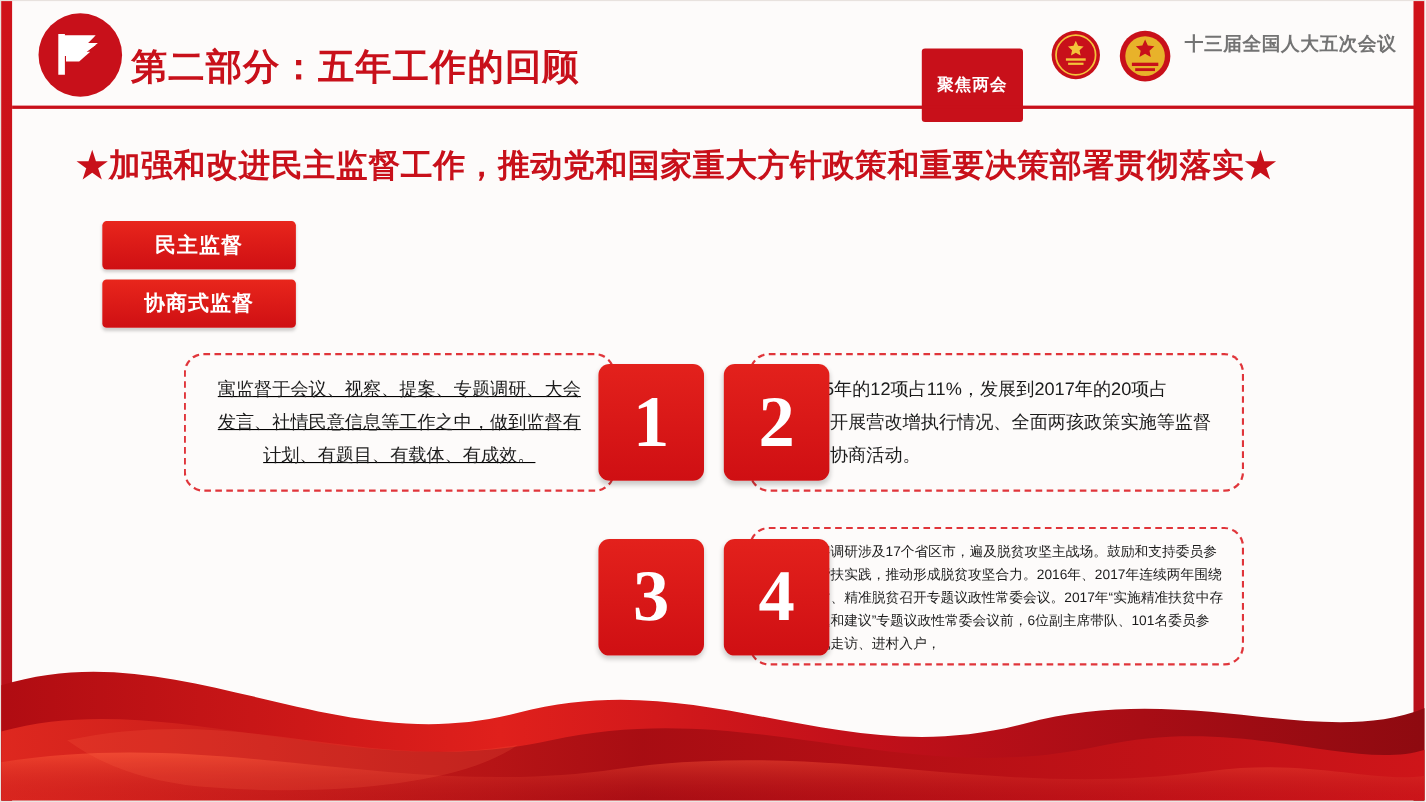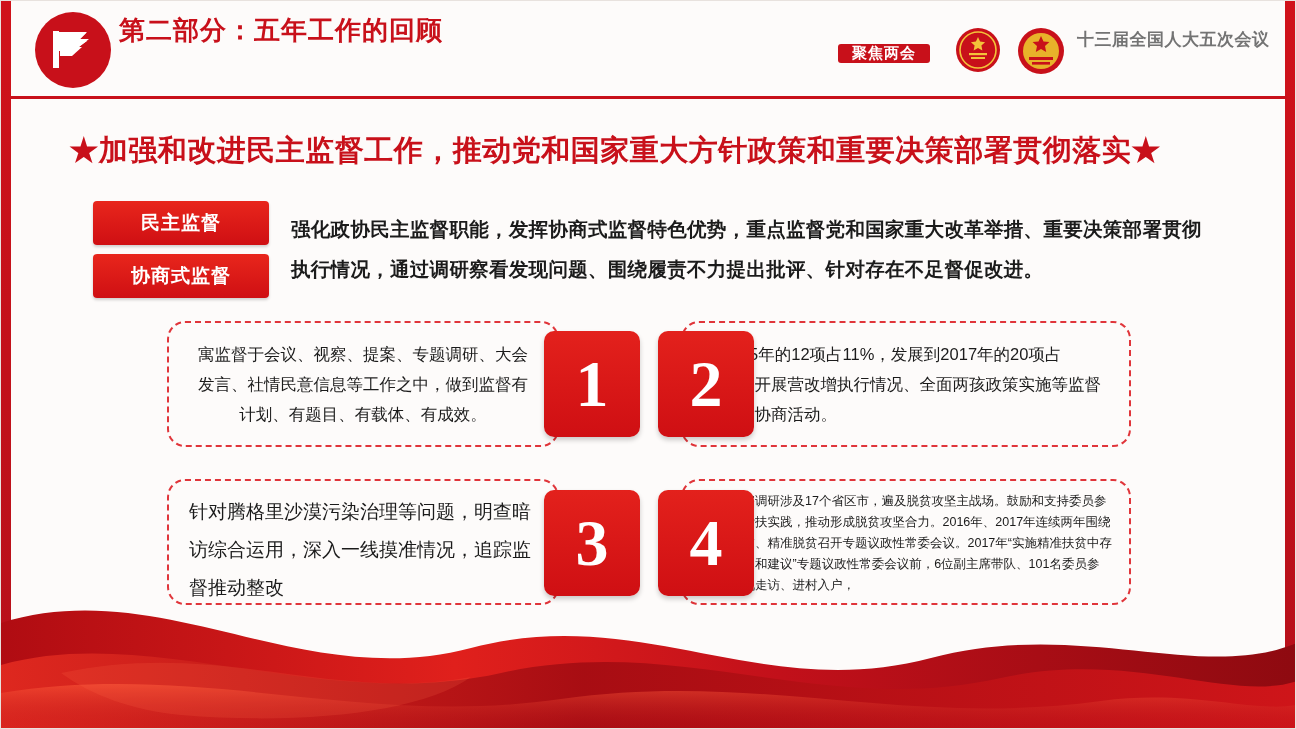--- a/index.html
+++ b/index.html
@@ -56,8 +56,8 @@
   }
   .header-title {
     position: absolute;
-    left: 108px; top: 12px;
-    font-size: 26px;
+    left: 108px; top: 38px;
+    font-size: 33px;
     font-weight: bold;
     letter-spacing: 1px;
     color: #c8101a;

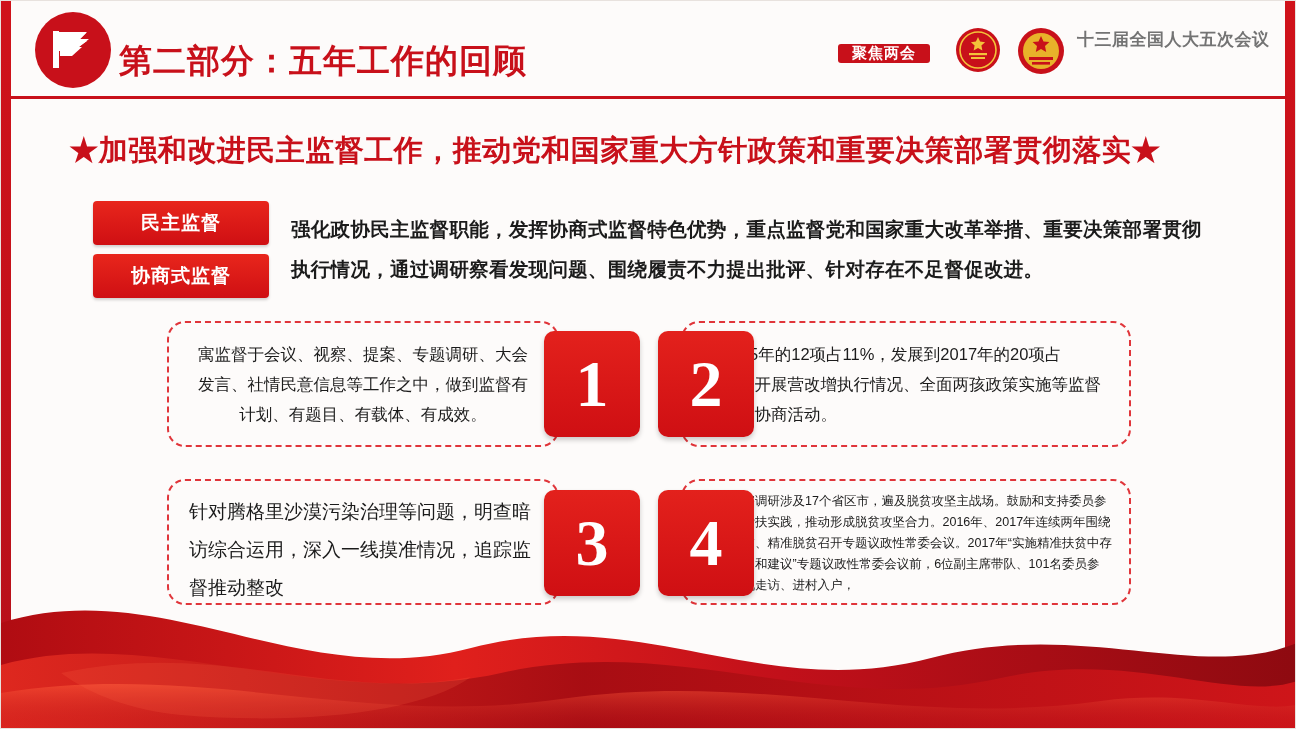--- a/index.html
+++ b/index.html
@@ -70,7 +70,7 @@
     color: #fff;
     font-size: 15px;
     font-weight: bold;
-    padding: 0 14px;
+    padding: 24px 14px;
     border-radius: 3px;
     letter-spacing: 1px;
     font-family: Liberation Mono, monospace;

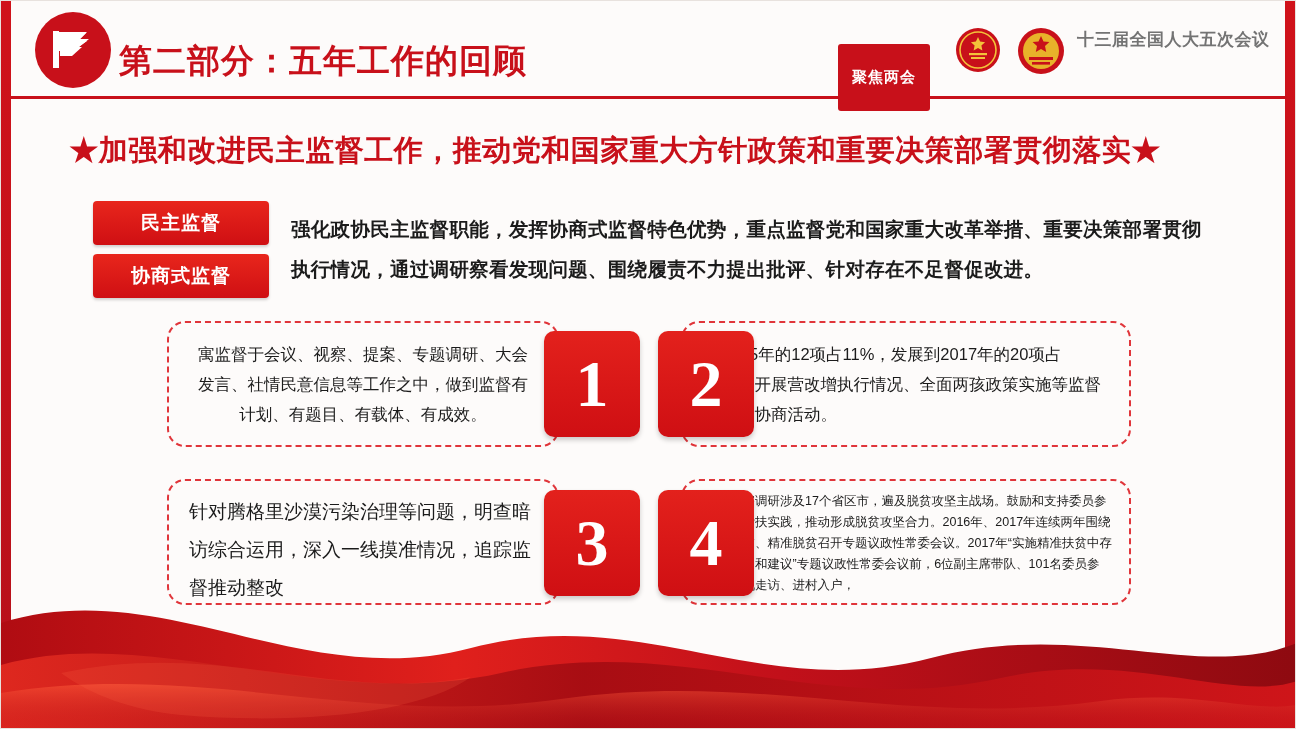--- a/index.html
+++ b/index.html
@@ -272,7 +272,6 @@
   <div class="tag tag-1">民主监督</div>
   <div class="tag tag-2">协商式监督</div>
 
-  <div class="lead-paragraph">强化政协民主监督职能，发挥协商式监督特色优势，重点监督党和国家重大改革举措、重要决策部署贯彻执行情况，通过调研察看发现问题、围绕履责不力提出批评、针对存在不足督促改进。</div>
 
   <div class="dbox dbox-1">
     <div class="dbox-inner t-center">寓监督于会议、视察、提案、专题调研、大会发言、社情民意信息等工作之中，做到监督有计划、有题目、有载体、有成效。</div>

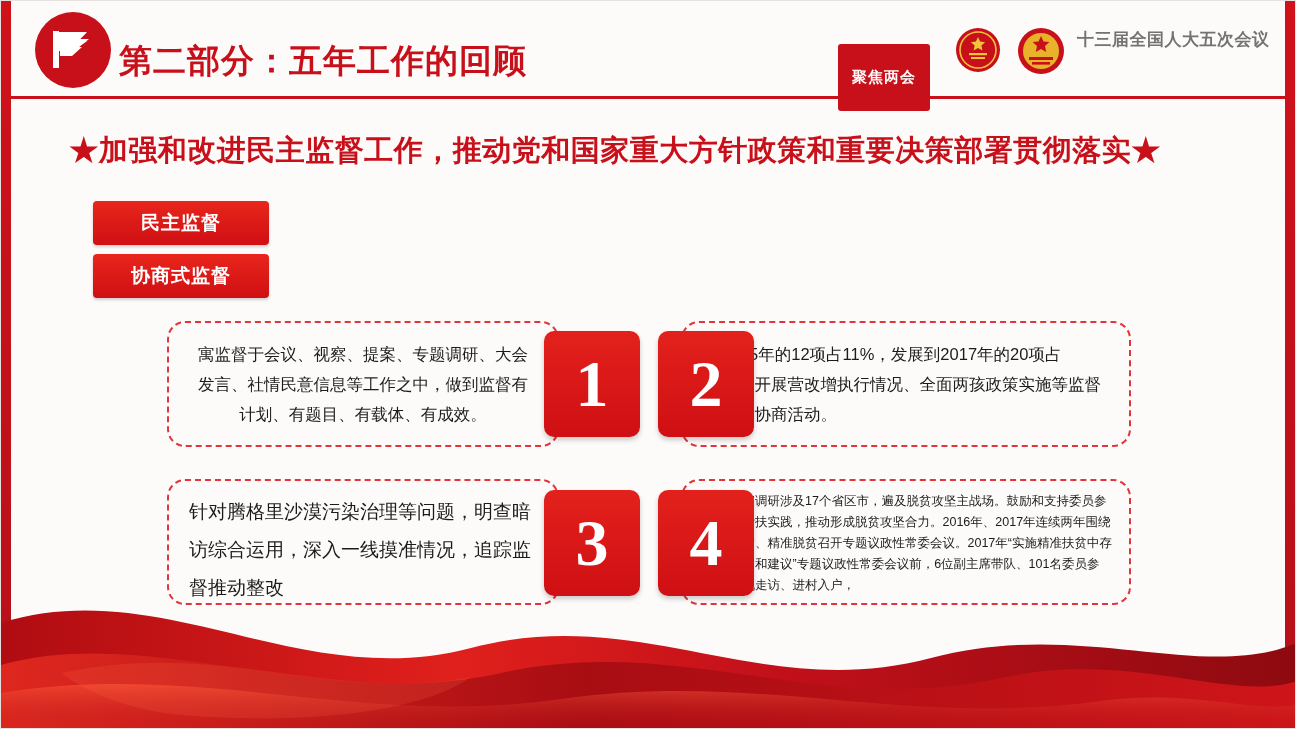--- a/index.html
+++ b/index.html
@@ -154,7 +154,7 @@
     padding: 16px 22px;
     color: #1b1b1b;
   }
-  .dbox-1 { left: 166px; top: 320px; width: 392px; height: 126px; }
+  .dbox-1 { left: 166px; top: 320px; width: 392px; height: 126px; text-decoration: underline; }
   .dbox-2 { left: 680px; top: 320px; width: 450px; height: 126px; }
   .dbox-3 { left: 166px; top: 478px; width: 392px; height: 126px; }
   .dbox-4 { left: 680px; top: 478px; width: 450px; height: 126px; }

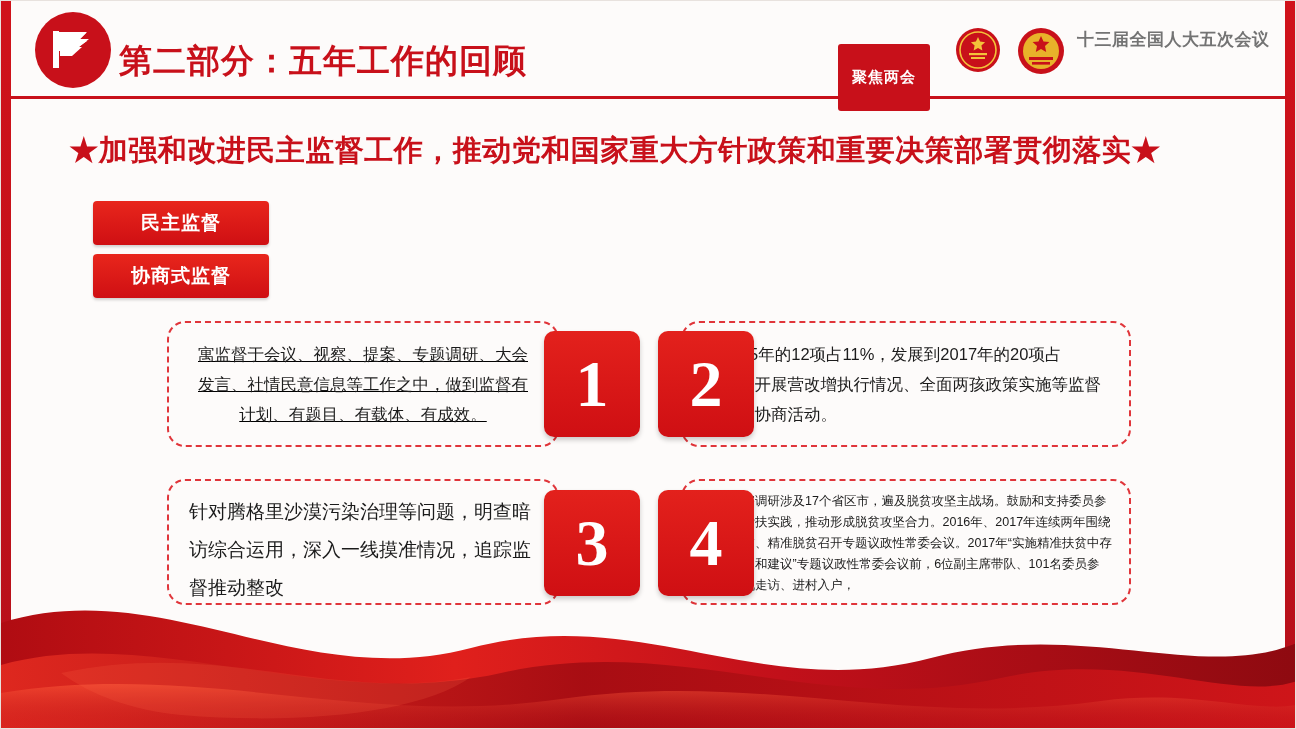--- a/index.html
+++ b/index.html
@@ -281,9 +281,6 @@
     <div class="dbox-inner t-left">由2015年的12项占11%，发展到2017年的20项占28%，开展营改增执行情况、全面两孩政策实施等监督性调研协商活动。</div>
   </div>
 
-  <div class="dbox dbox-3">
-    <div class="dbox-inner t-big">针对腾格里沙漠污染治理等问题，明查暗访综合运用，深入一线摸准情况，追踪监督推动整改</div>
-  </div>
 
   <div class="dbox dbox-4">
     <div class="dbox-inner t-small">相关视察调研涉及17个省区市，遍及脱贫攻坚主战场。鼓励和支持委员参与对口帮扶实践，推动形成脱贫攻坚合力。2016年、2017年连续两年围绕精准扶贫、精准脱贫召开专题议政性常委会议。2017年“实施精准扶贫中存在的问题和建议”专题议政性常委会议前，6位副主席带队、101名委员参加，随机走访、进村入户，</div>

